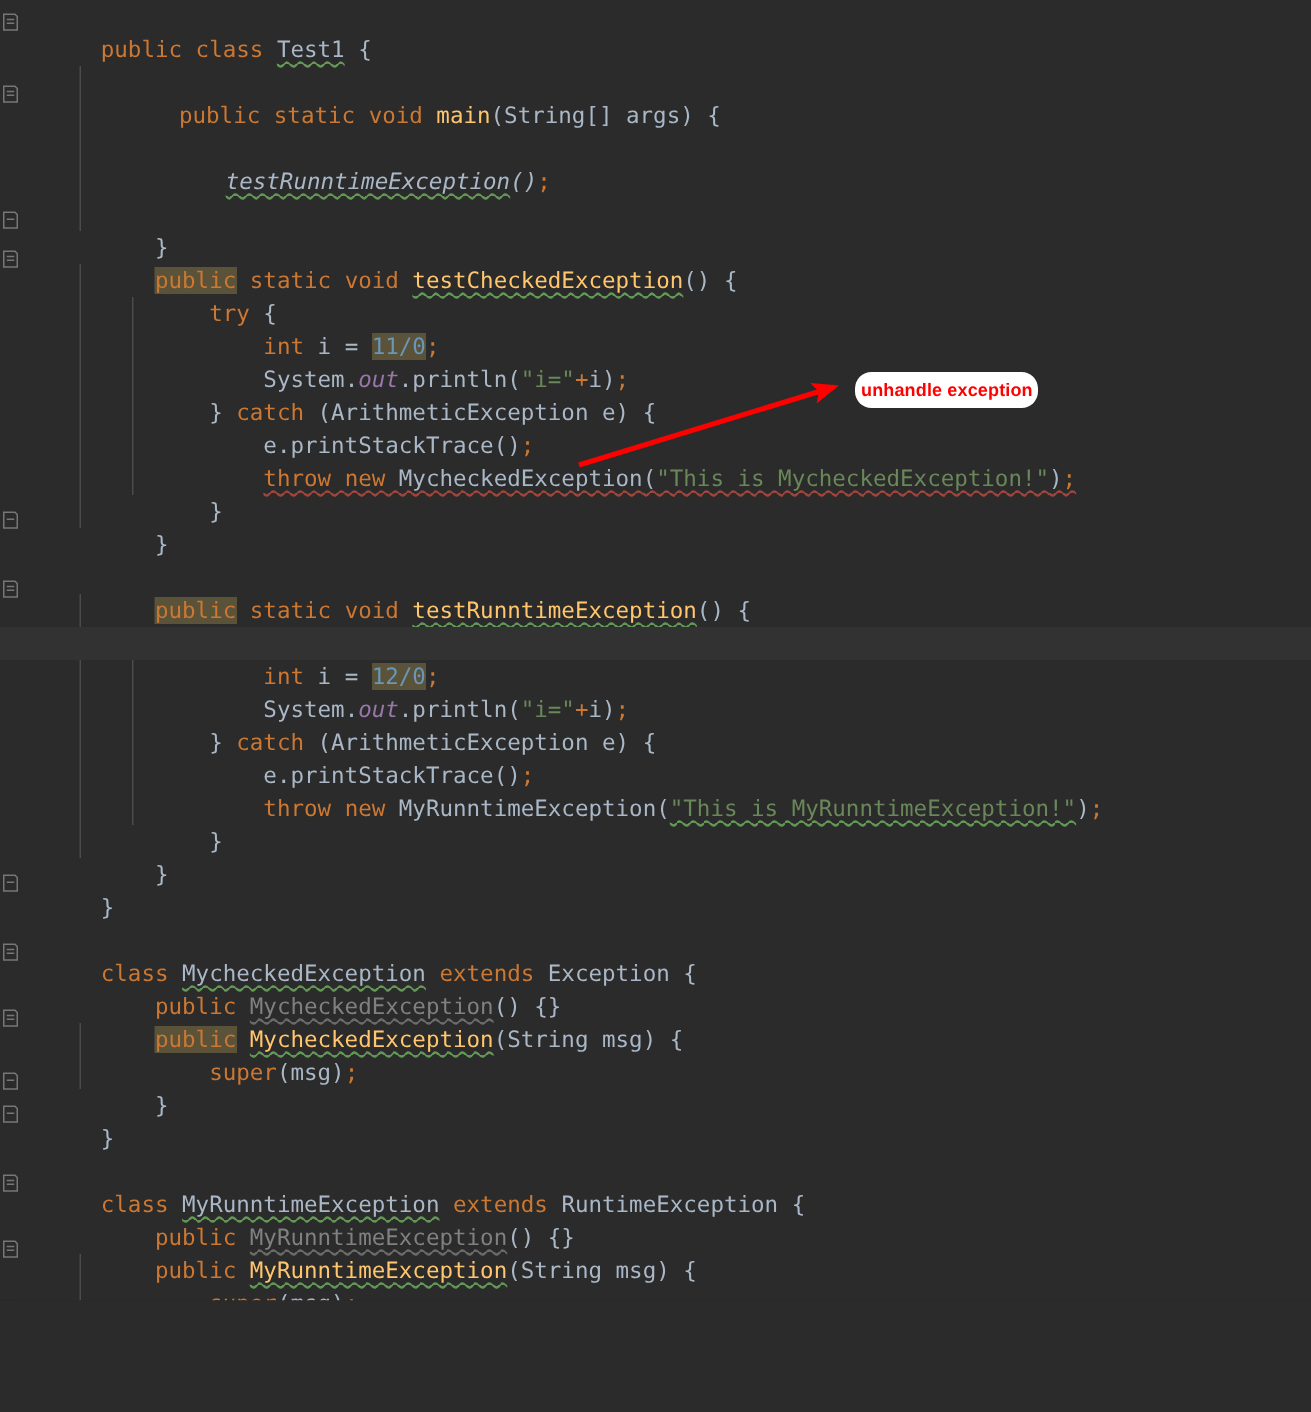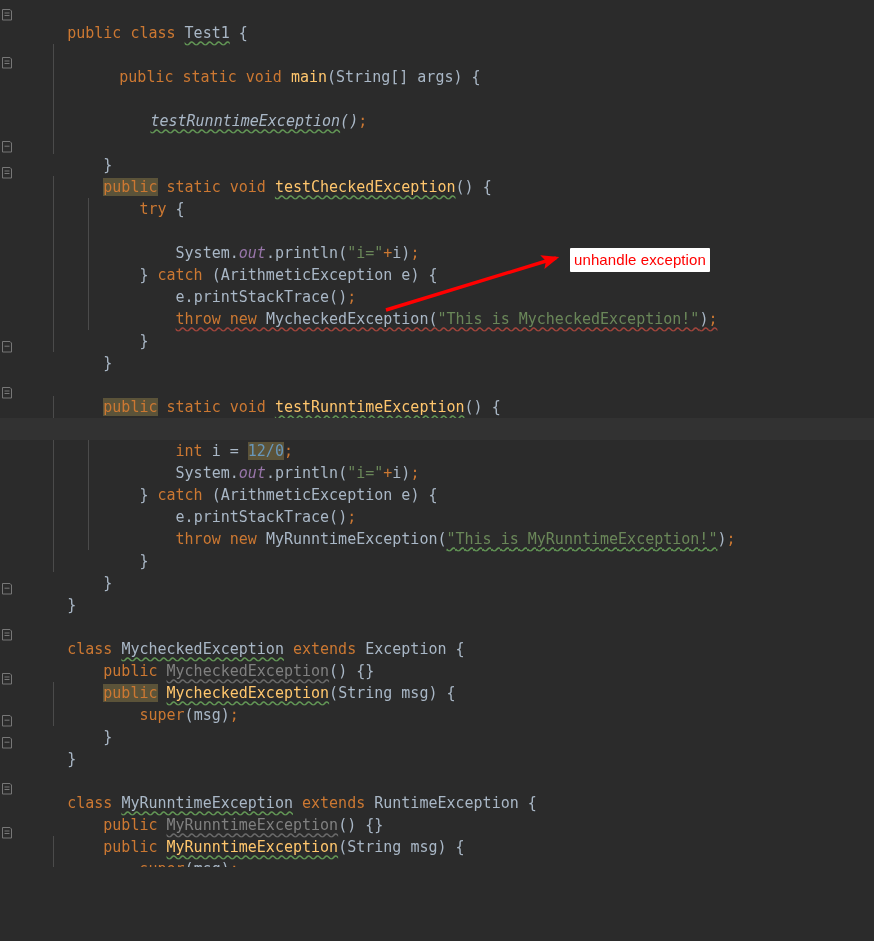--- a/index.html
+++ b/index.html
@@ -241,6 +241,9 @@
     </div>
 
     
+    <div class="line" style="top:198px;">
+      <span class="lt">            </span><span class="lt kw">int</span><span class="lt"> </span><span class="lt plain">i</span><span class="lt"> </span><span class="lt plain">=</span><span class="lt"> </span><span class="lt num hl">11/0</span><span class="lt semi">;</span>
+    </div>
 
     
     <div class="line" style="top:220px;">

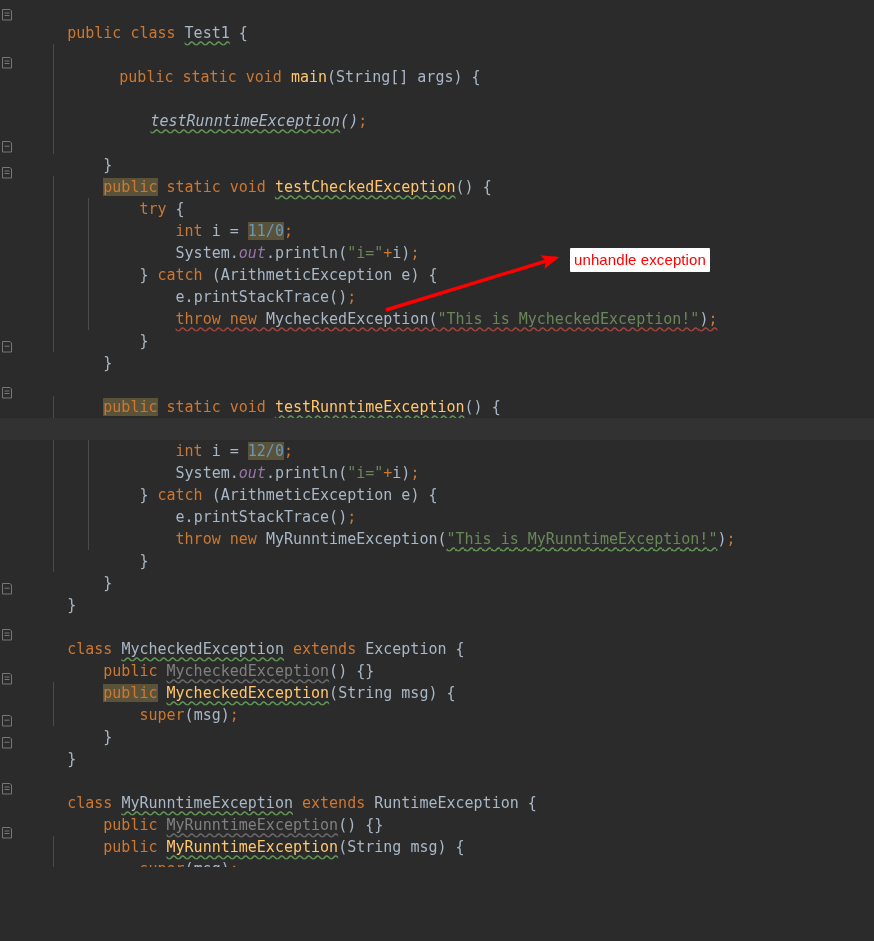--- a/index.html
+++ b/index.html
@@ -100,12 +100,12 @@
     left: 570px;
     top: 248px;
     font-family: "Liberation Sans", sans-serif;
-    font-size: 15px;
-    font-weight: normal;
+    font-size: 12px;
+    font-weight: bold;
     color: #ff0000;
     background: #ffffff;
     padding: 1px 4px;
-    border-radius: 1px;
+    border-radius: 11px;
     letter-spacing: 0.1px;
     text-shadow:
        1px  0 #ffffff, -1px  0 #ffffff,

